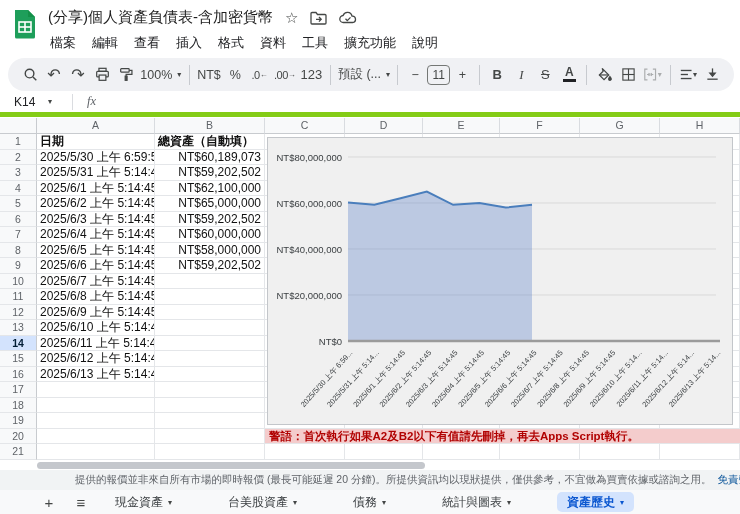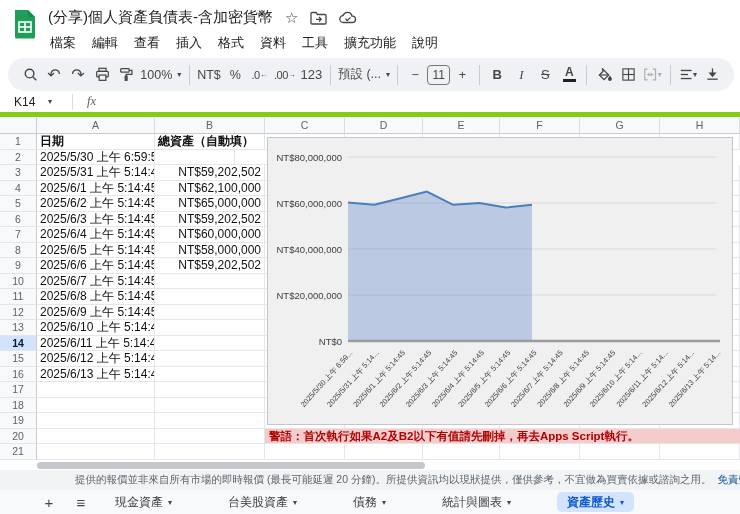--- a/index.html
+++ b/index.html
@@ -244,6 +244,7 @@
       <div class="row">
         <span class="rowhdr">2</span>
         <div class="cell right" style="width: 118px;">2025/5/30 上午 6:59:58</div>
+        <div class="cell right" style="width: 110px;">NT$60,189,073</div>
         <div class="cell" style="width: 80px;"></div>
         <div class="cell" style="width: 78px;"></div>
         <div class="cell" style="width: 77px;"></div>

